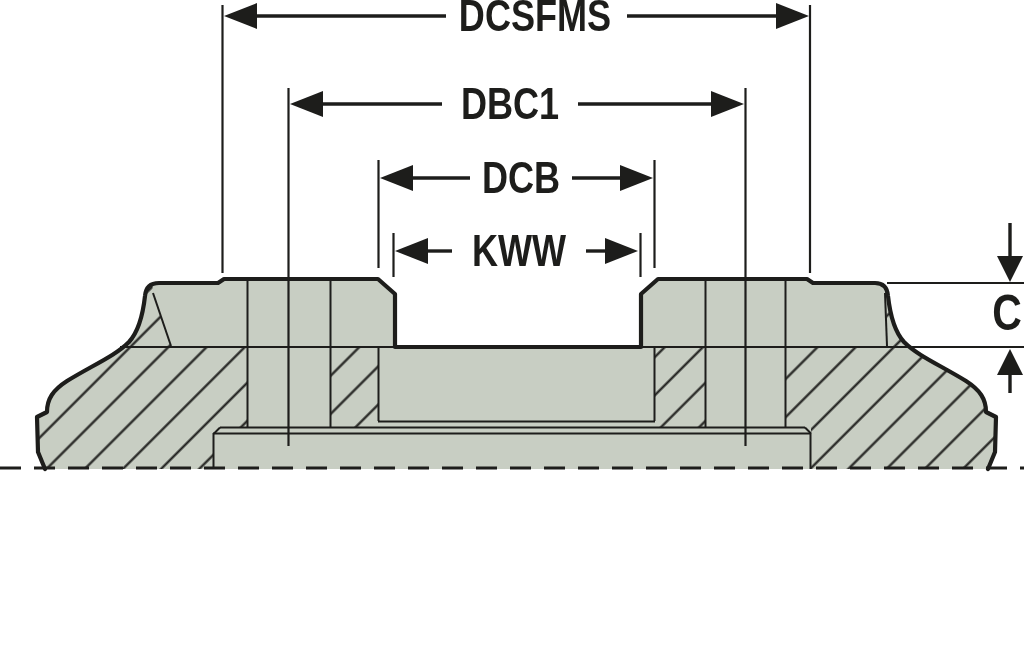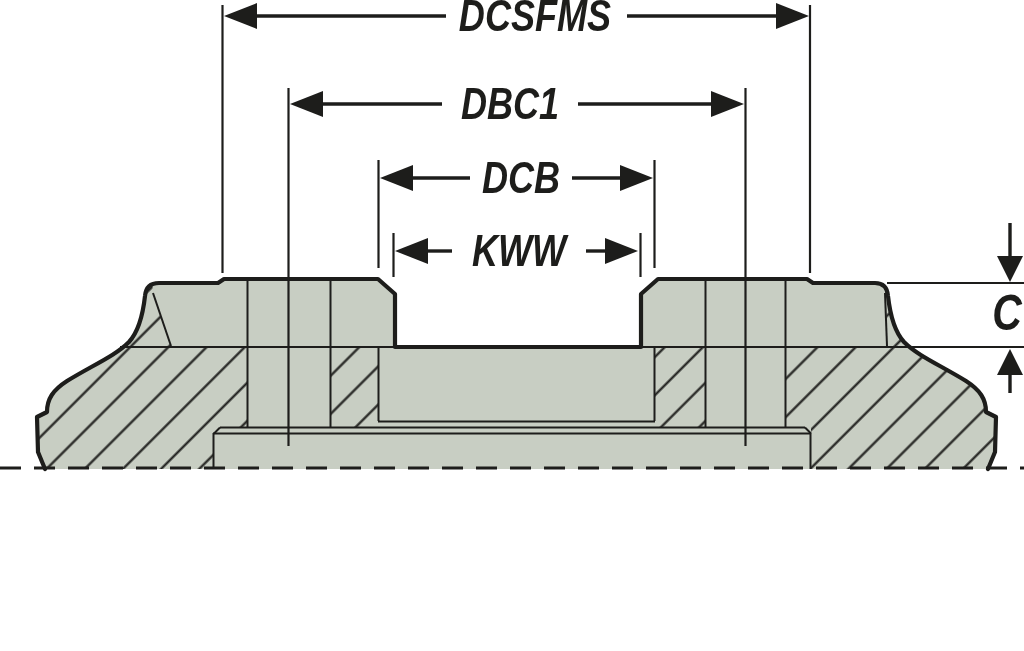--- a/index.html
+++ b/index.html
@@ -3,7 +3,7 @@
 <meta charset="utf-8">
 <style>
   html,body{margin:0;padding:0;background:var(--background,#fff);}
-  .stage{position:relative;width:1024px;height:651px;background:var(--background,#fff);overflow:hidden;font-style:italic;}
+  .stage{position:relative;width:1024px;height:651px;background:var(--background,#fff);overflow:hidden;}
   svg{display:block;}
   .part-fill{fill:var(--part_fill,#c8cec3);}
   .outline{fill:none;stroke:var(--line,#1d1d1b);stroke-width:4.2;stroke-linejoin:round;stroke-linecap:round;}

